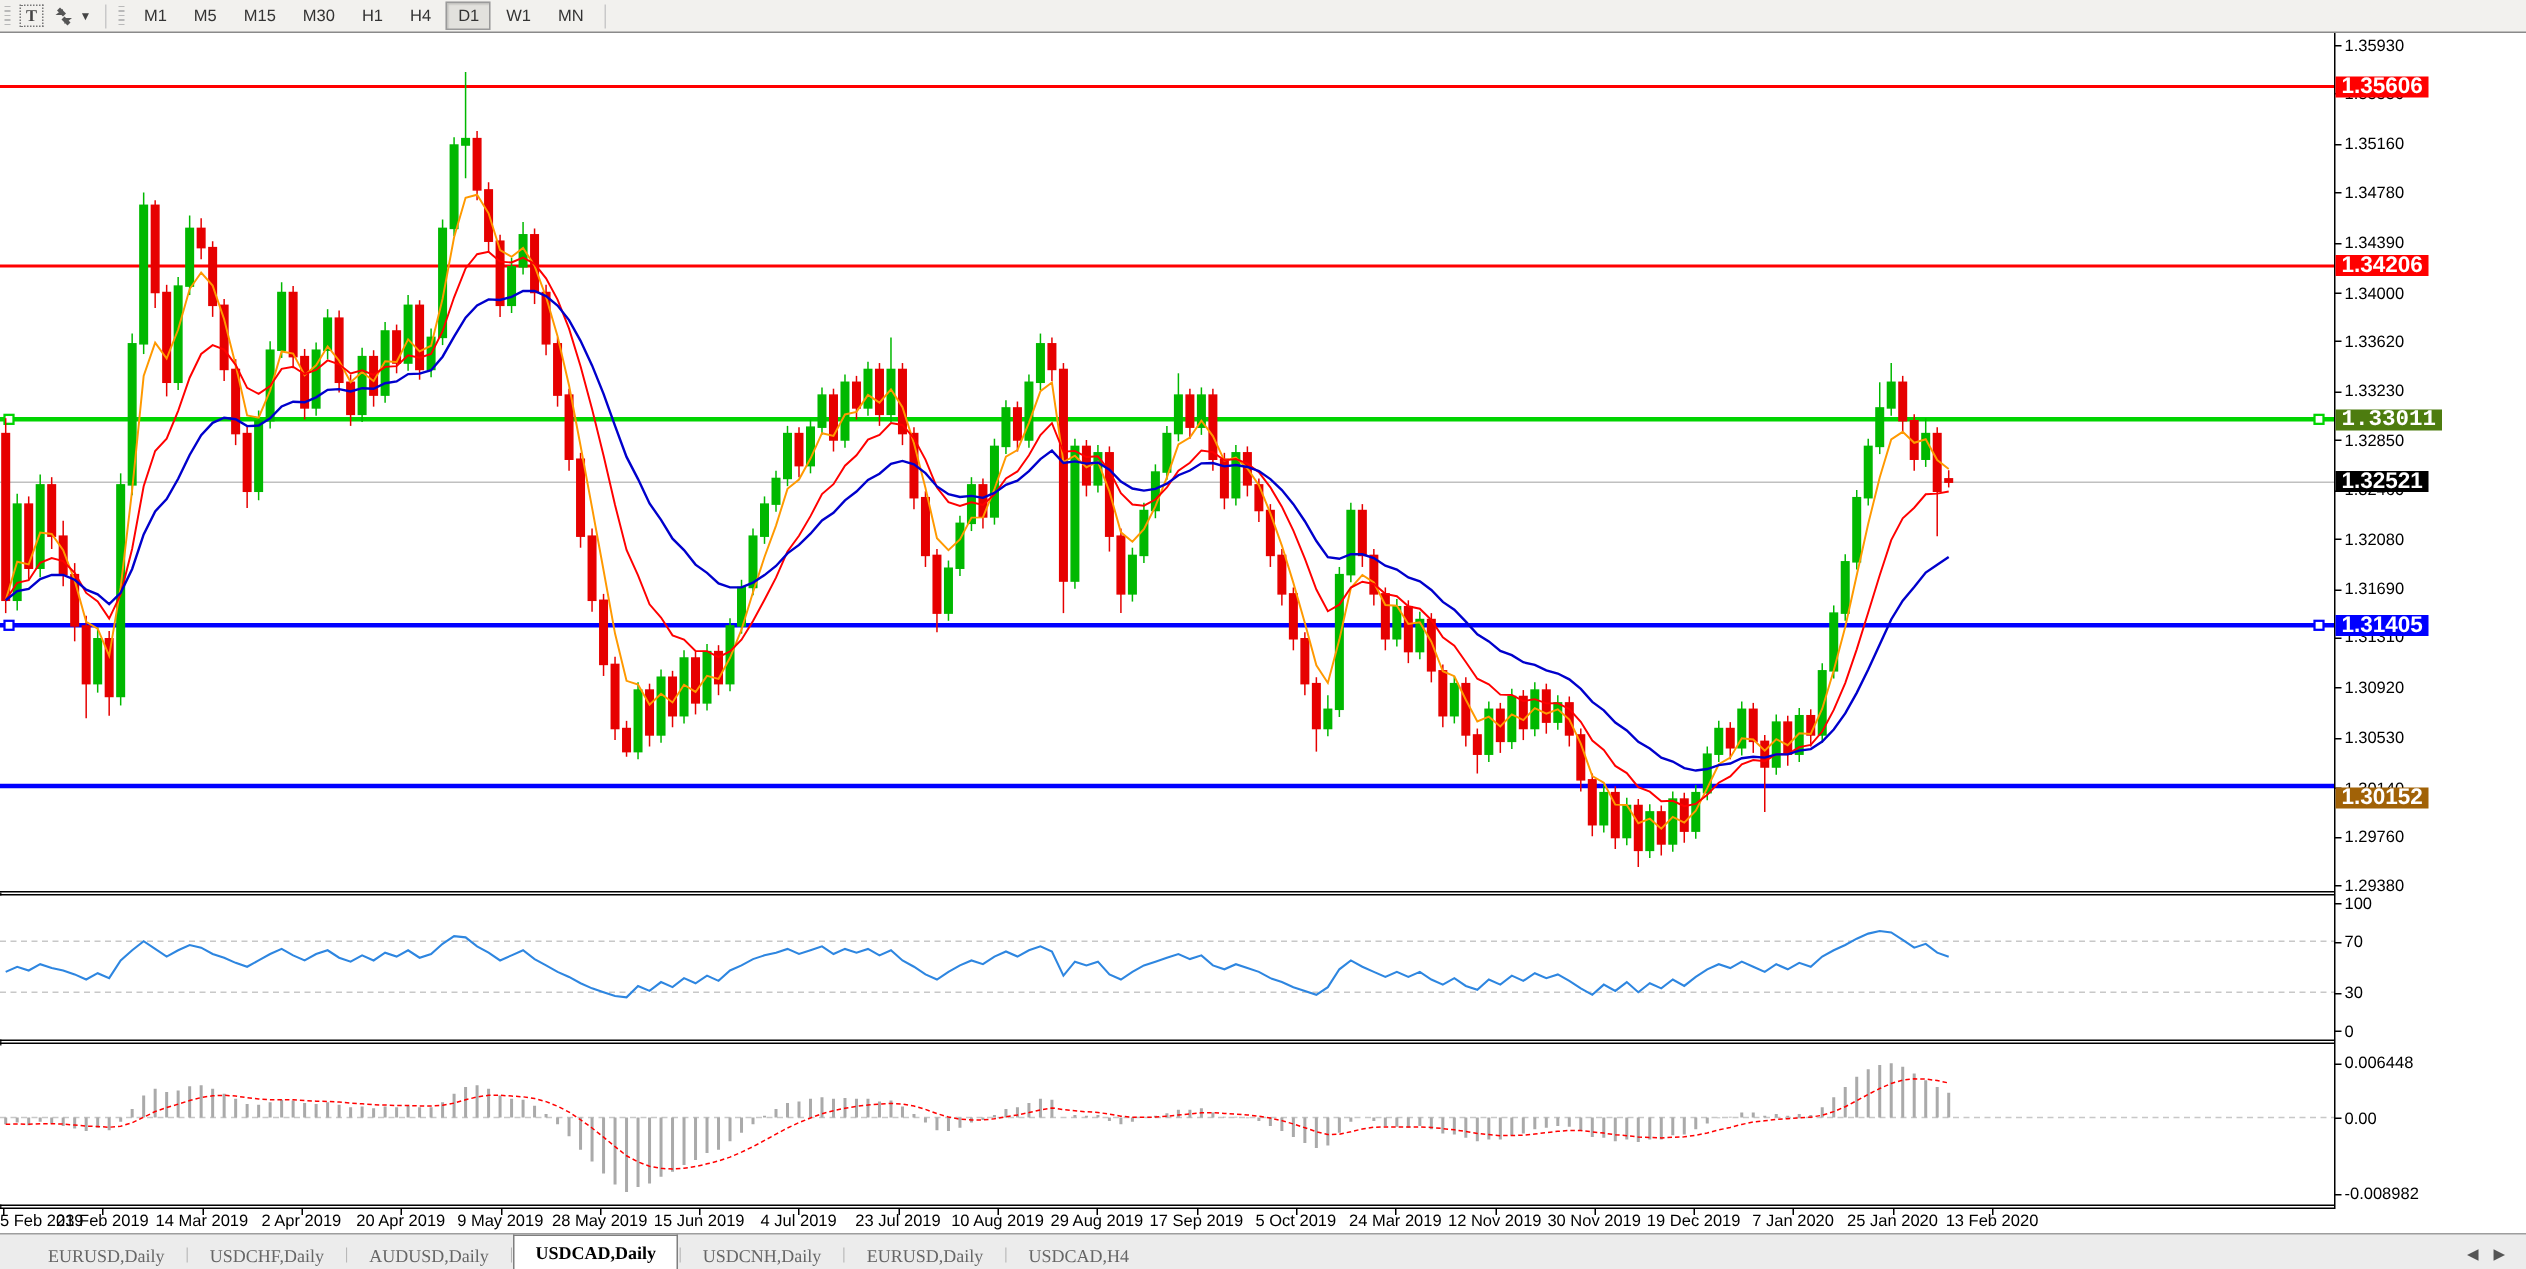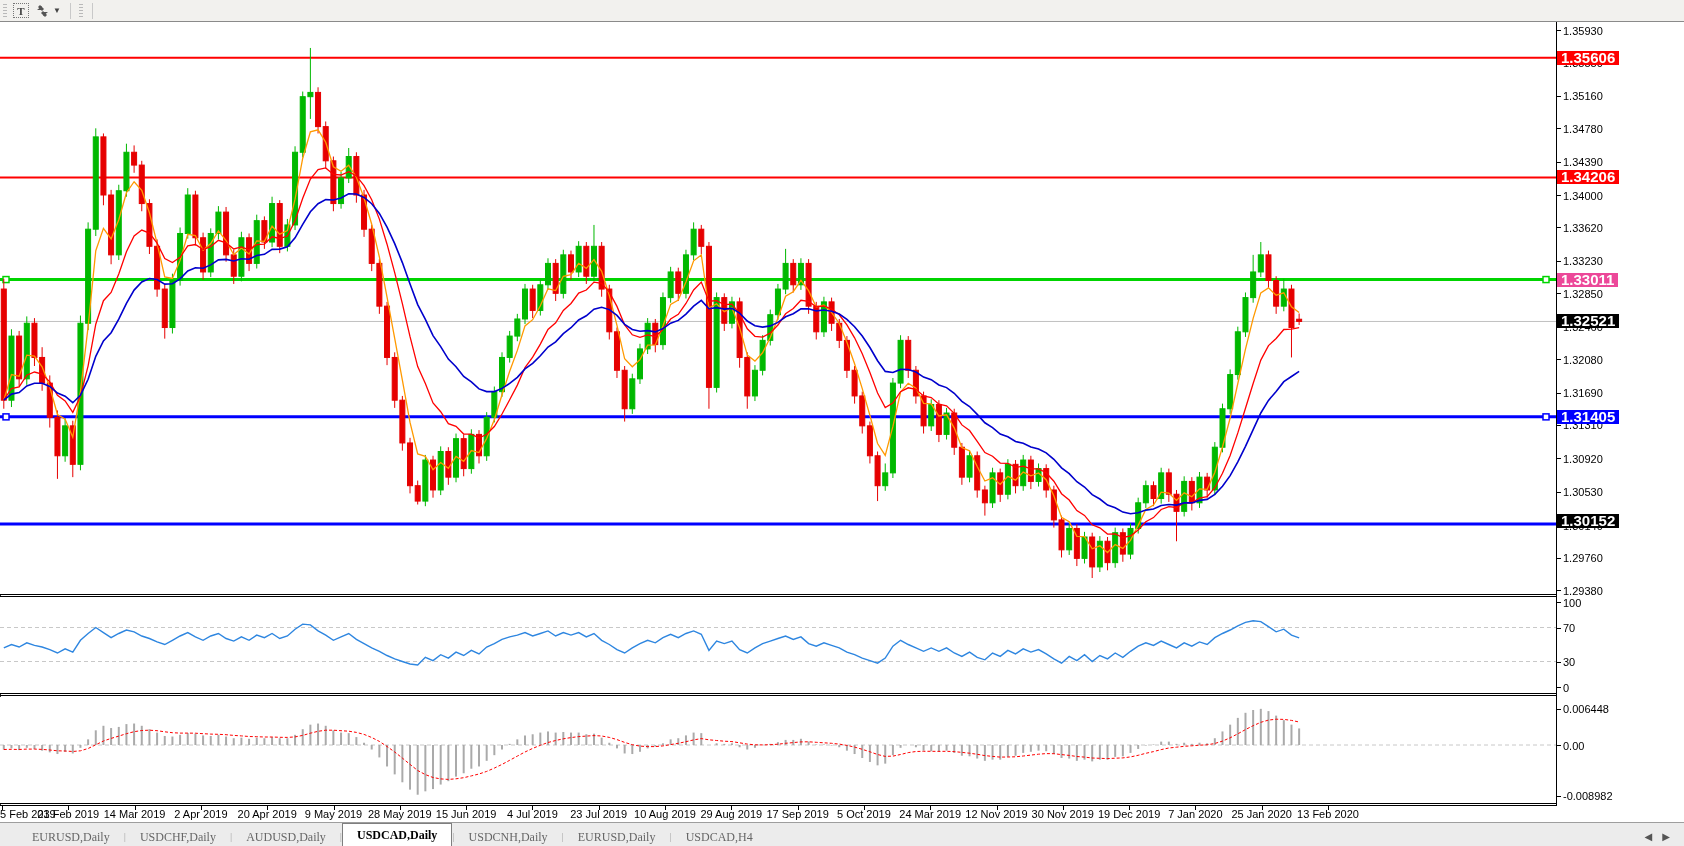--- a/index.html
+++ b/index.html
@@ -63,6 +63,17 @@
     </div>
     <div class="vsep"></div>
     <div class="grip"></div>
+    <div id="tf-group" style="display:flex;align-items:center;">
+        <div class="tf-btn">M1</div>
+        <div class="tf-btn">M5</div>
+        <div class="tf-btn">M15</div>
+        <div class="tf-btn">M30</div>
+        <div class="tf-btn">H1</div>
+        <div class="tf-btn">H4</div>
+        <div class="tf-btn active">D1</div>
+        <div class="tf-btn">W1</div>
+        <div class="tf-btn">MN</div>
+      </div>
     <div class="vsep"></div>
   </div>
 

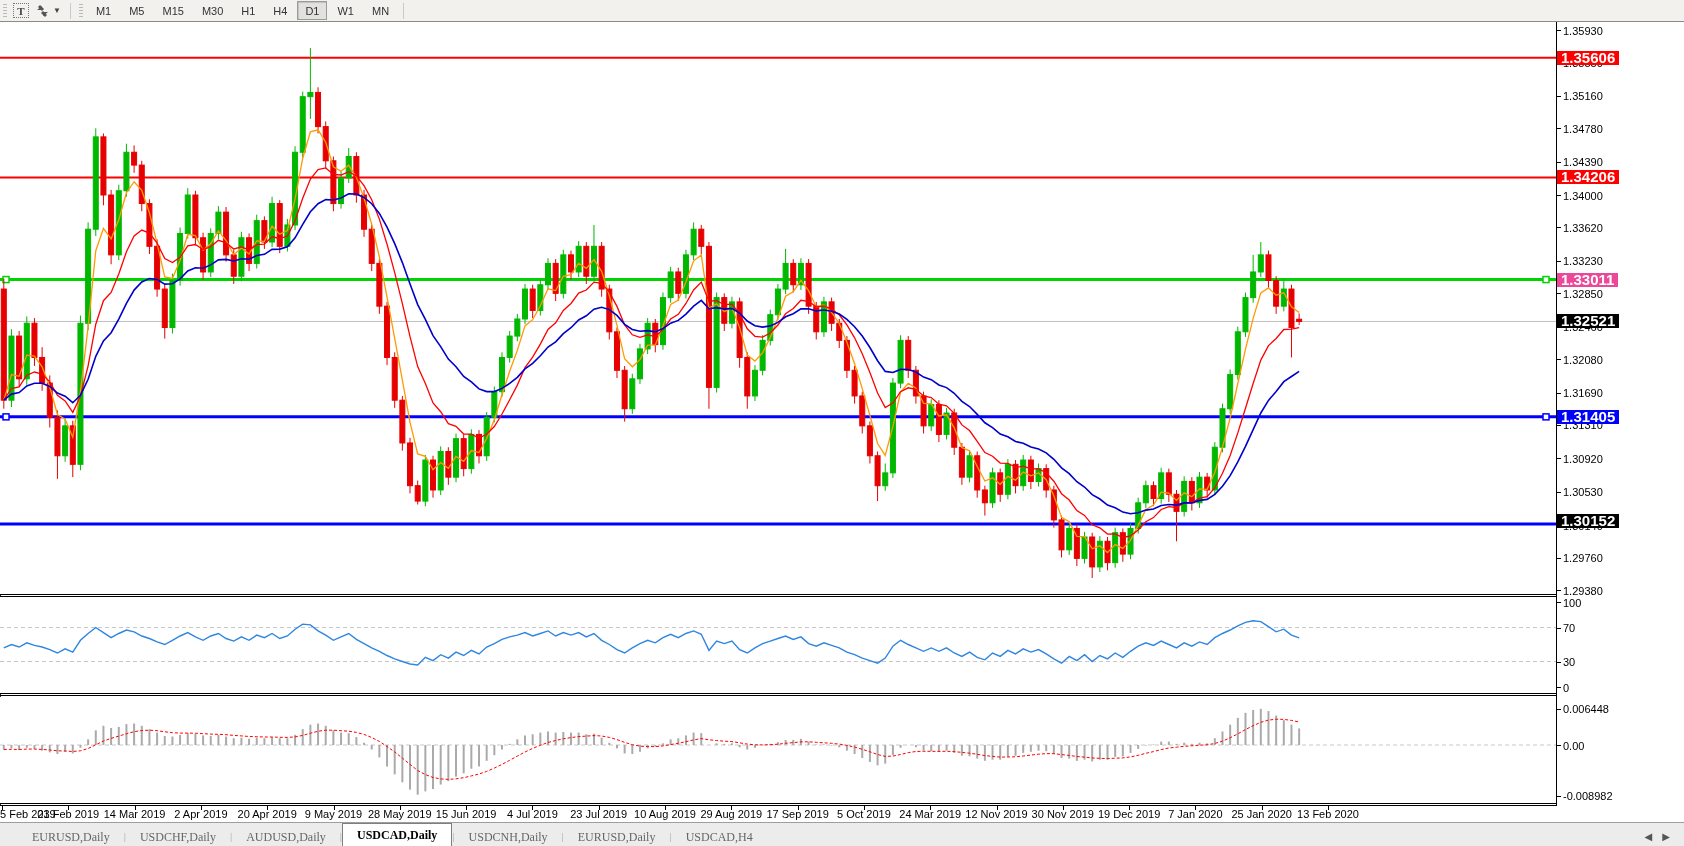--- a/index.html
+++ b/index.html
@@ -705,7 +705,7 @@
     <div class="axis-label" style="top: 796.248px;">-0.008982</div>
     <div class="badge" style="top: 57.7008px; background: rgb(255, 0, 0);">1.35606</div>
     <div class="badge" style="top: 177.395px; background: rgb(255, 0, 0);">1.34206</div>
-    <div class="badge" style="top: 279.563px; background: #ec4899;">1.33011</div>
+    <div class="badge" style="top: 279.563px; background: #4d7c0f; font-family: Liberation Mono, monospace;">1.33011</div>
     <div class="badge" style="top: 416.87px; background: rgb(0, 0, 255);">1.31405</div>
     <div class="badge" style="top: 521px; background: #000000;">1.30152</div>
     <div class="badge" style="top: 321.456px; background: rgb(0, 0, 0);">1.32521</div>

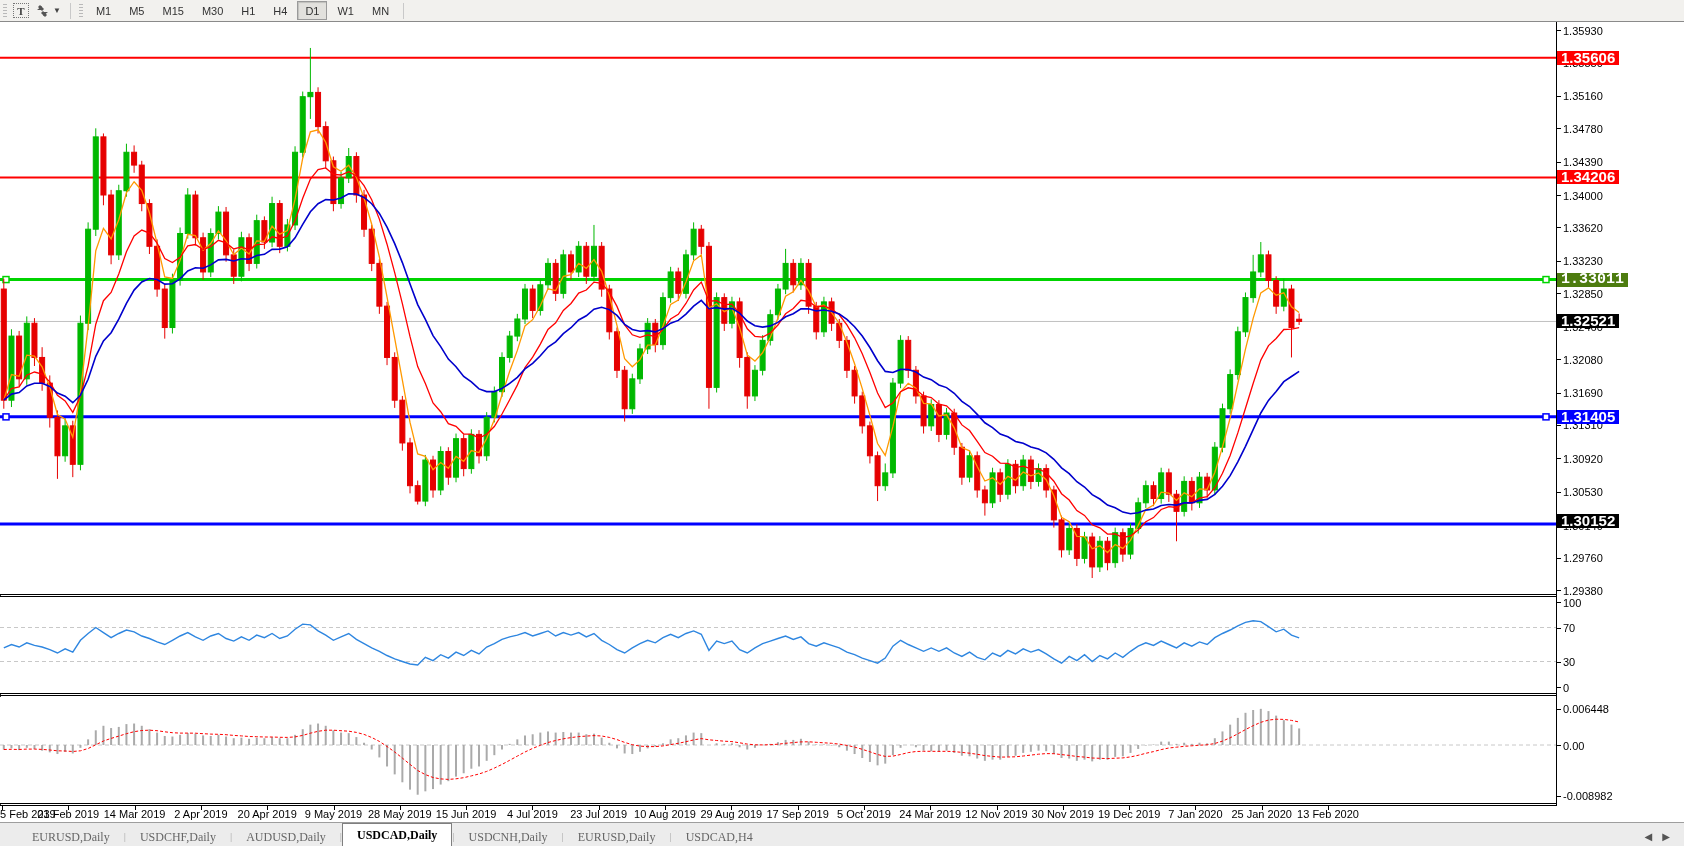--- a/index.html
+++ b/index.html
@@ -707,7 +707,7 @@
     <div class="badge" style="top: 177.395px; background: rgb(255, 0, 0);">1.34206</div>
     <div class="badge" style="top: 279.563px; background: #4d7c0f; font-family: Liberation Mono, monospace;">1.33011</div>
     <div class="badge" style="top: 416.87px; background: rgb(0, 0, 255);">1.31405</div>
-    <div class="badge" style="top: 521px; background: #000000;">1.30152</div>
+    <div class="badge" style="top: 532px; background: #a16207;">1.30152</div>
     <div class="badge" style="top: 321.456px; background: rgb(0, 0, 0);">1.32521</div>
     <div class="date-tick" style="left: 2px;"></div>
     <div class="date-label" style="left: 0px; transform: none;">5 Feb 2019</div>

